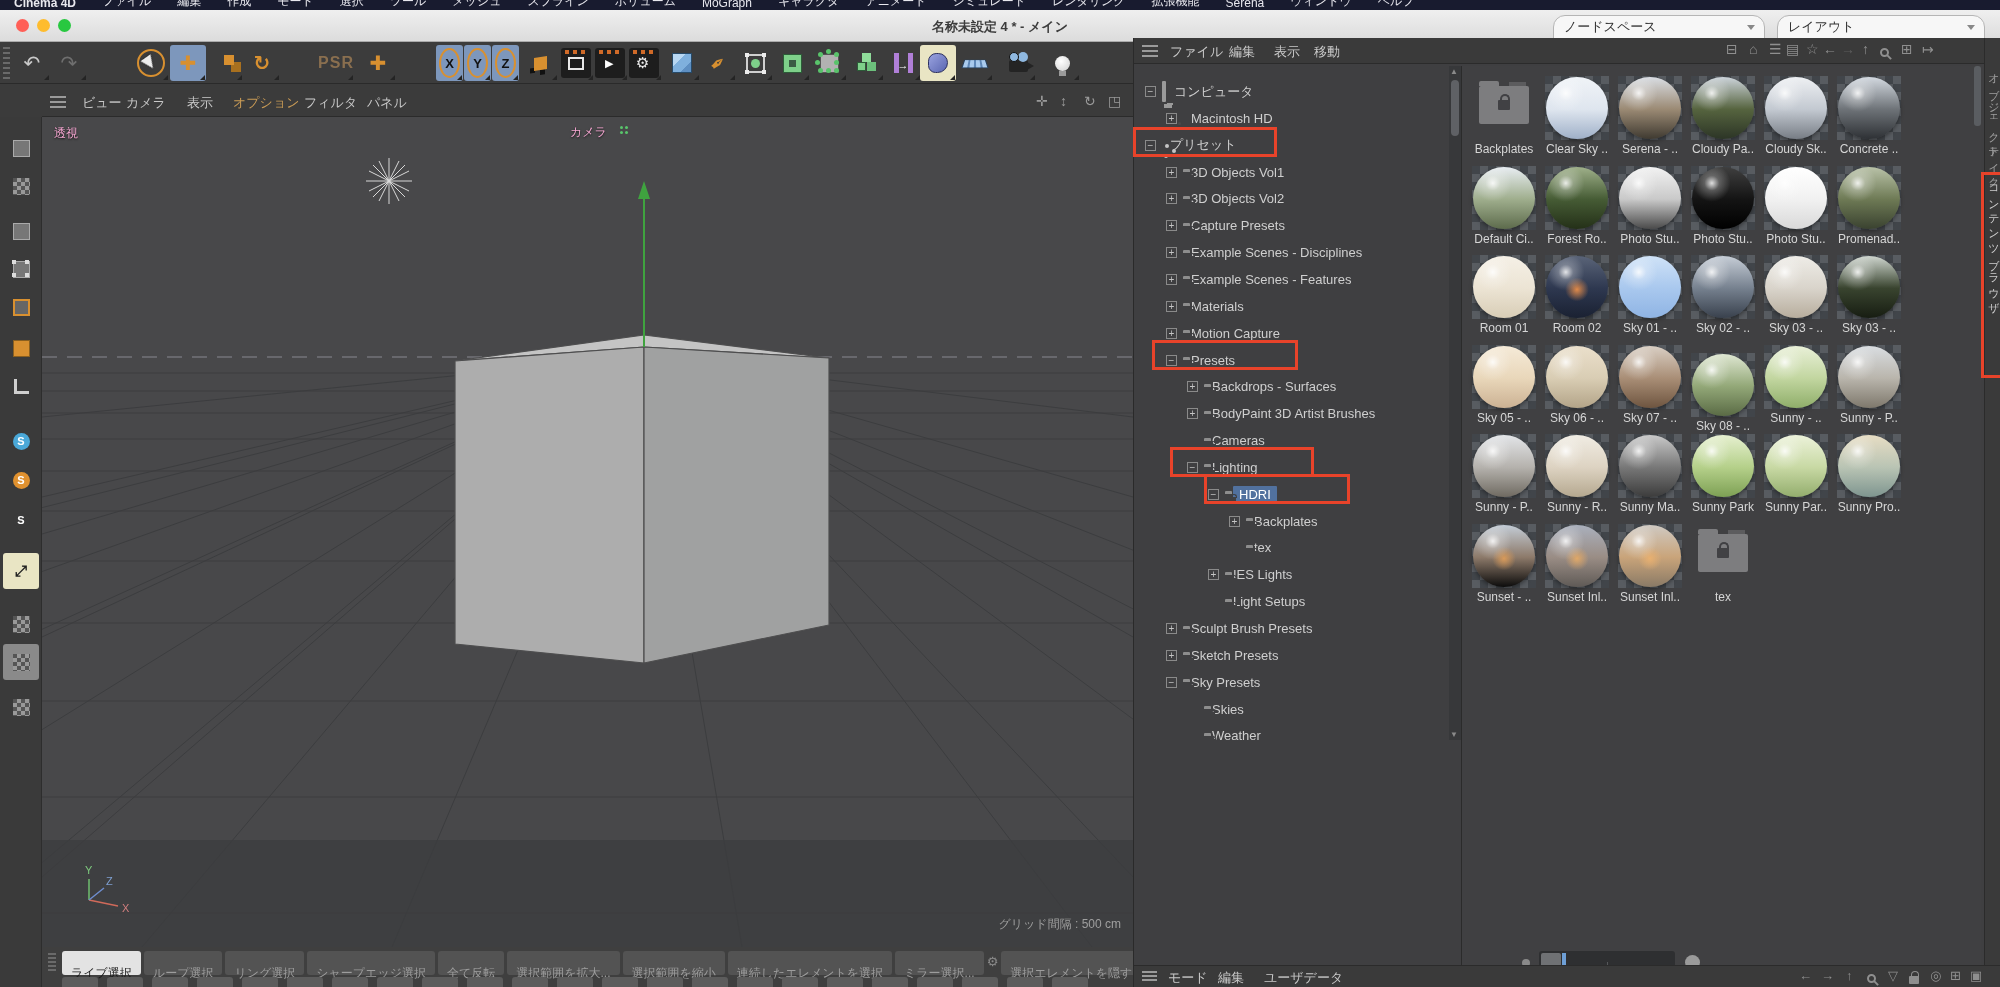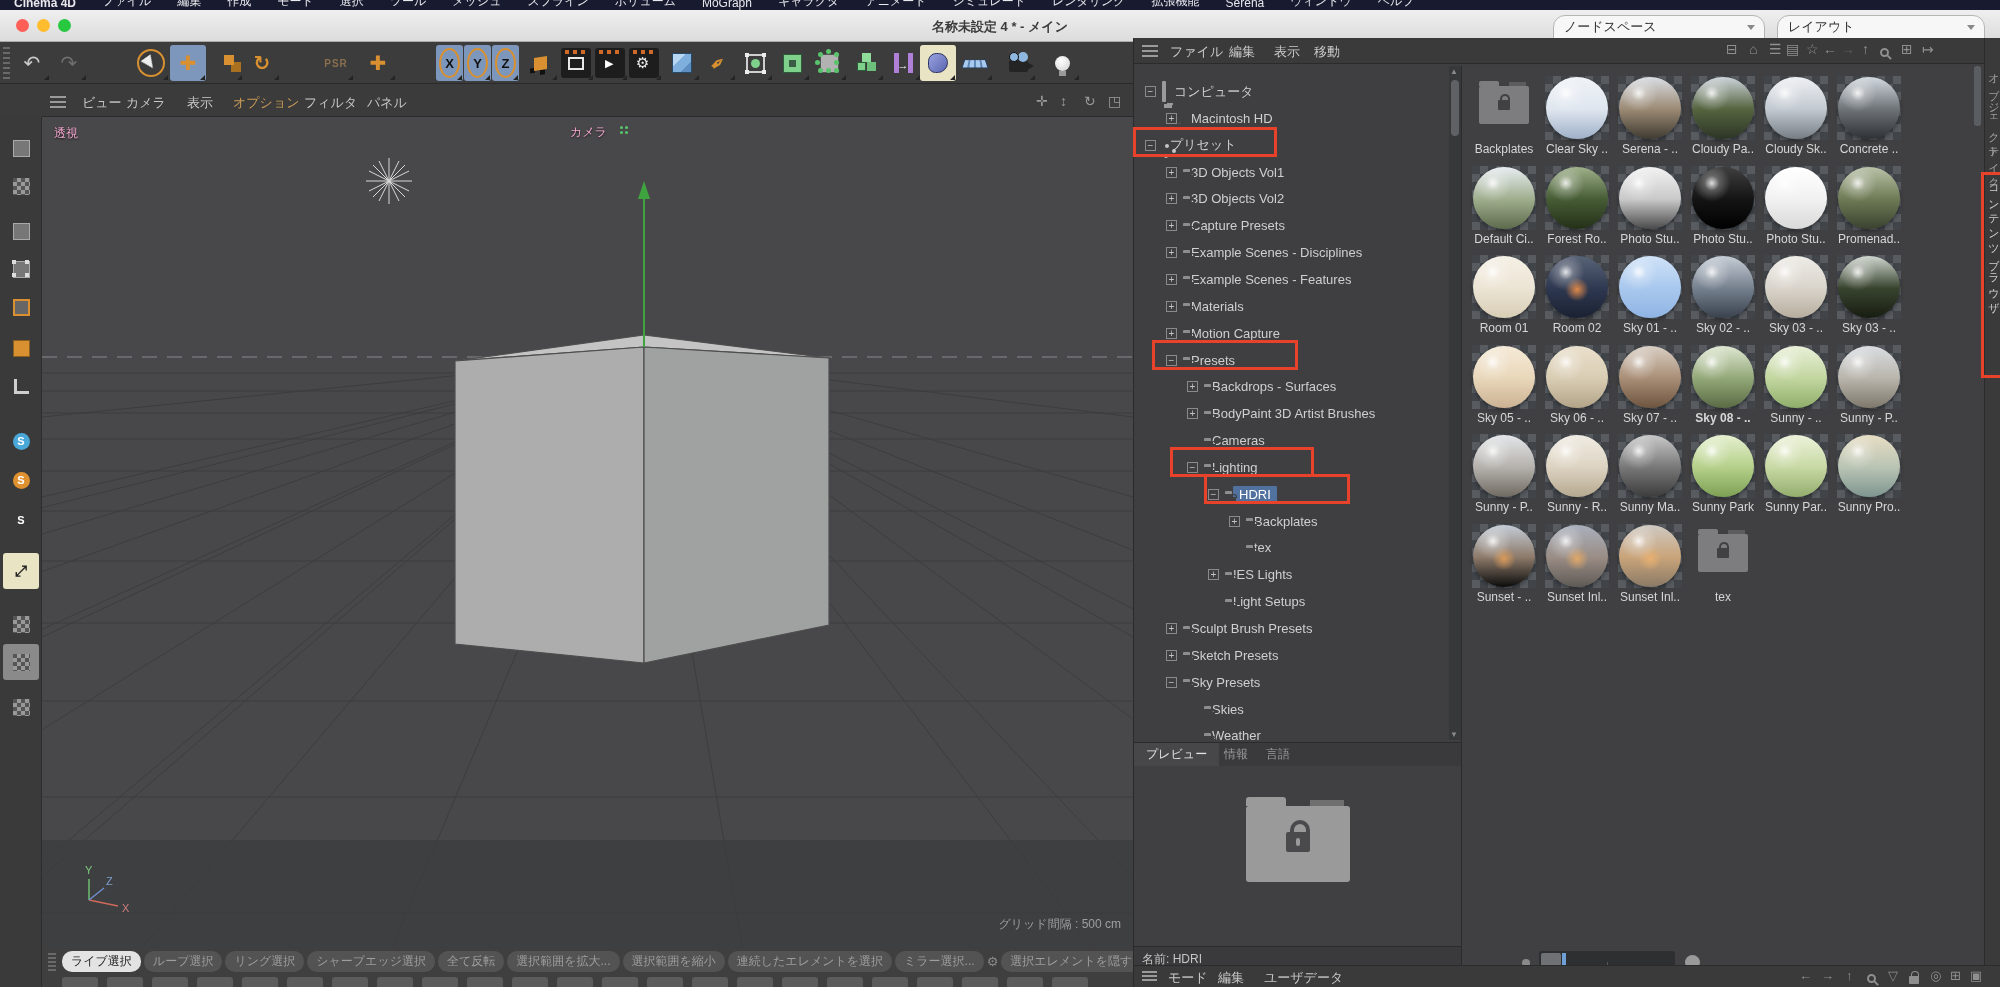--- a/index.html
+++ b/index.html
@@ -33,7 +33,7 @@
   .circle-o{position:absolute;inset:4px;border:2px solid #d89030;border-radius:50%;}
   .cursor-tri{width:0;height:0;border:6px solid transparent;border-top:13px solid #ededed;transform:rotate(-35deg);margin-top:4px;filter:drop-shadow(0 0 1px #222);}
   .sq2{width:10px;height:10px;background:#d89030;box-shadow:7px 7px 0 #a8701f;margin:-7px -7px 0 0;}
-  .psr{font-size:10px;font-weight:bold;letter-spacing:1px;color:#8a6f4f;}
+  .psr{font-size:16px;font-weight:bold;letter-spacing:1px;color:#8a6f4f;}
   .axl{font-size:13px;font-weight:bold;color:#111;position:relative;z-index:1;}
   .tool.ax{width:27px;}
   .coordcube{width:13px;height:13px;background:#d89030;transform:skewY(-8deg);box-shadow:-8px 6px 0 -4px #111,2px 9px 0 -4px #111;}

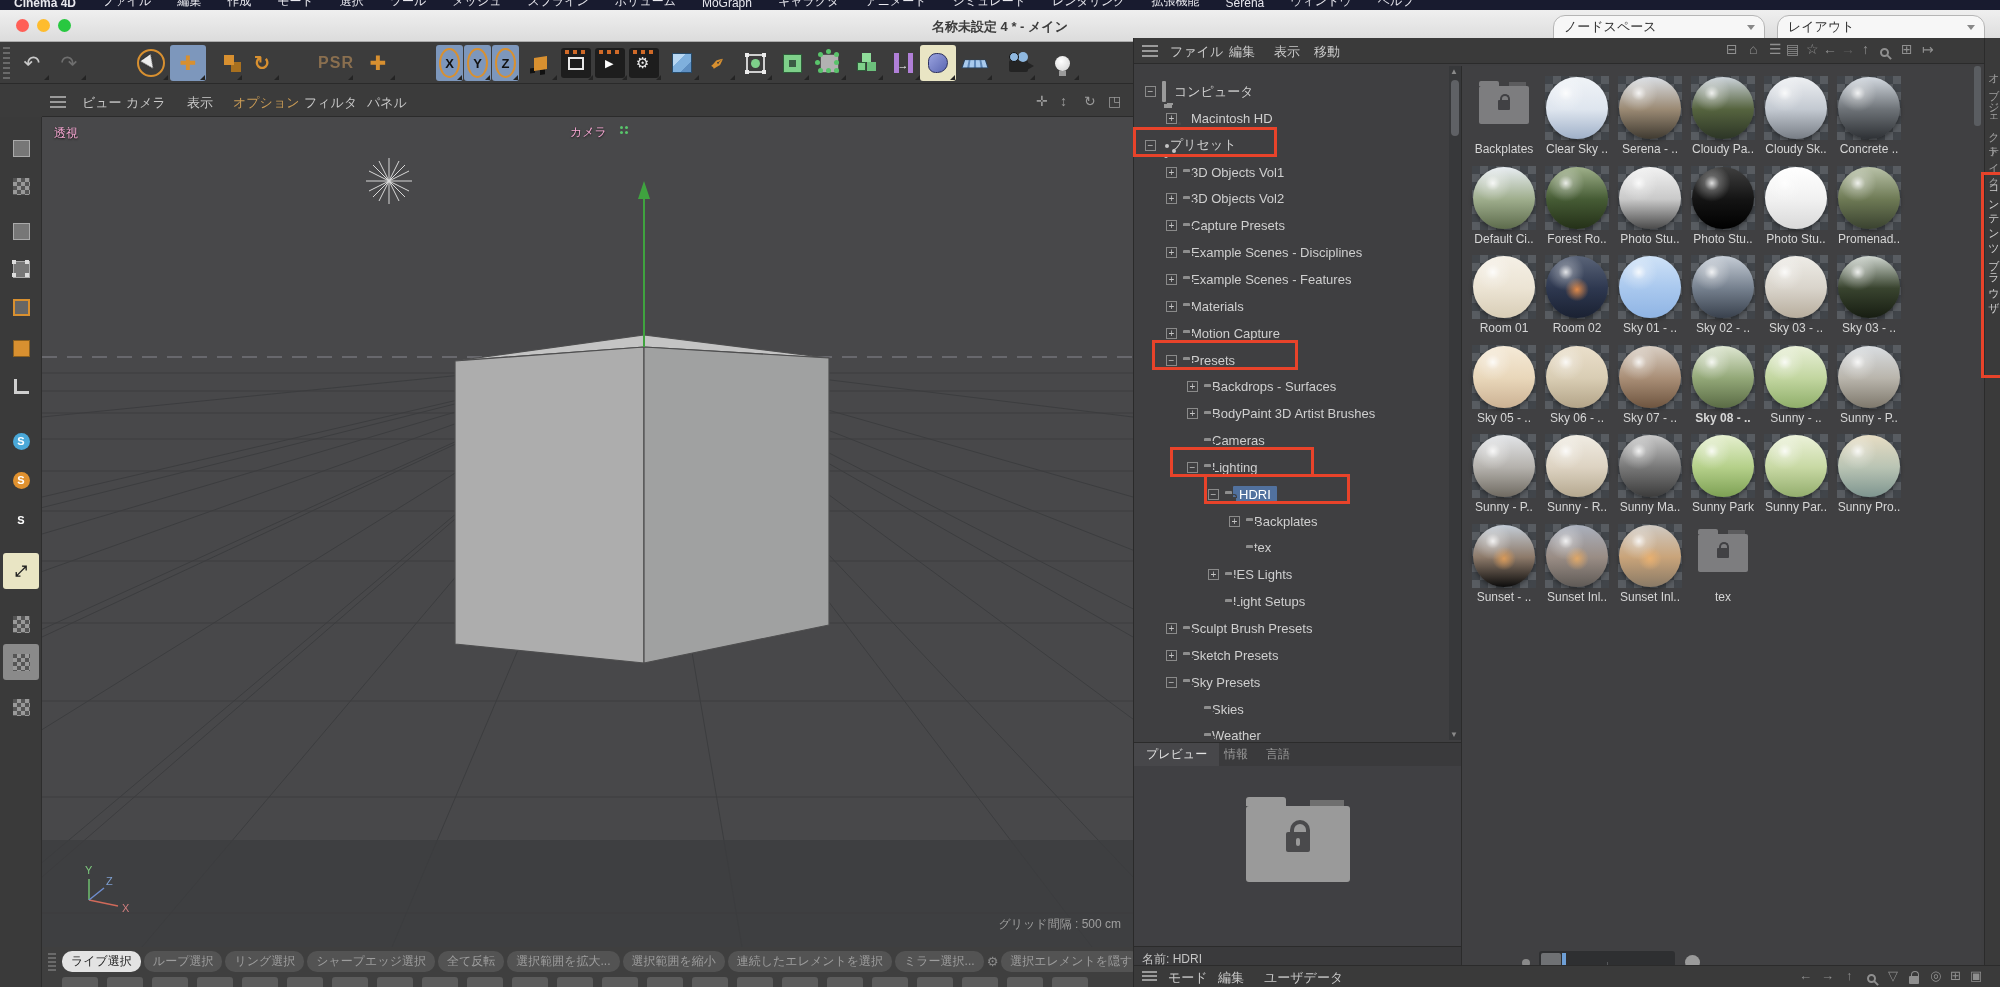--- a/index.html
+++ b/index.html
@@ -779,7 +779,7 @@
           <div class="ball" style="background: radial-gradient(circle at 32% 26%, rgba(255, 255, 255, 0.85) 0%, rgba(255, 255, 255, 0.25) 12%, rgba(255, 255, 255, 0) 30%), linear-gradient(rgb(217, 207, 196) 0%, rgb(169, 142, 118) 52%, rgb(110, 85, 64) 100%);"></div>
           <div class="clabel">Sky 07 - ..</div>
         </div>
-        <div class="cell" style="left: 225px; top: 277px; font-weight: bold;">
+        <div class="cell" style="left: 225px; top: 285px;">
           <div class="checker"></div>
           <div class="ball" style="background: radial-gradient(circle at 32% 26%, rgba(255, 255, 255, 0.85) 0%, rgba(255, 255, 255, 0.25) 12%, rgba(255, 255, 255, 0) 30%), linear-gradient(rgb(223, 231, 210) 0%, rgb(147, 168, 120) 52%, rgb(90, 107, 69) 100%);"></div>
           <div class="clabel">Sky 08 - ..</div>

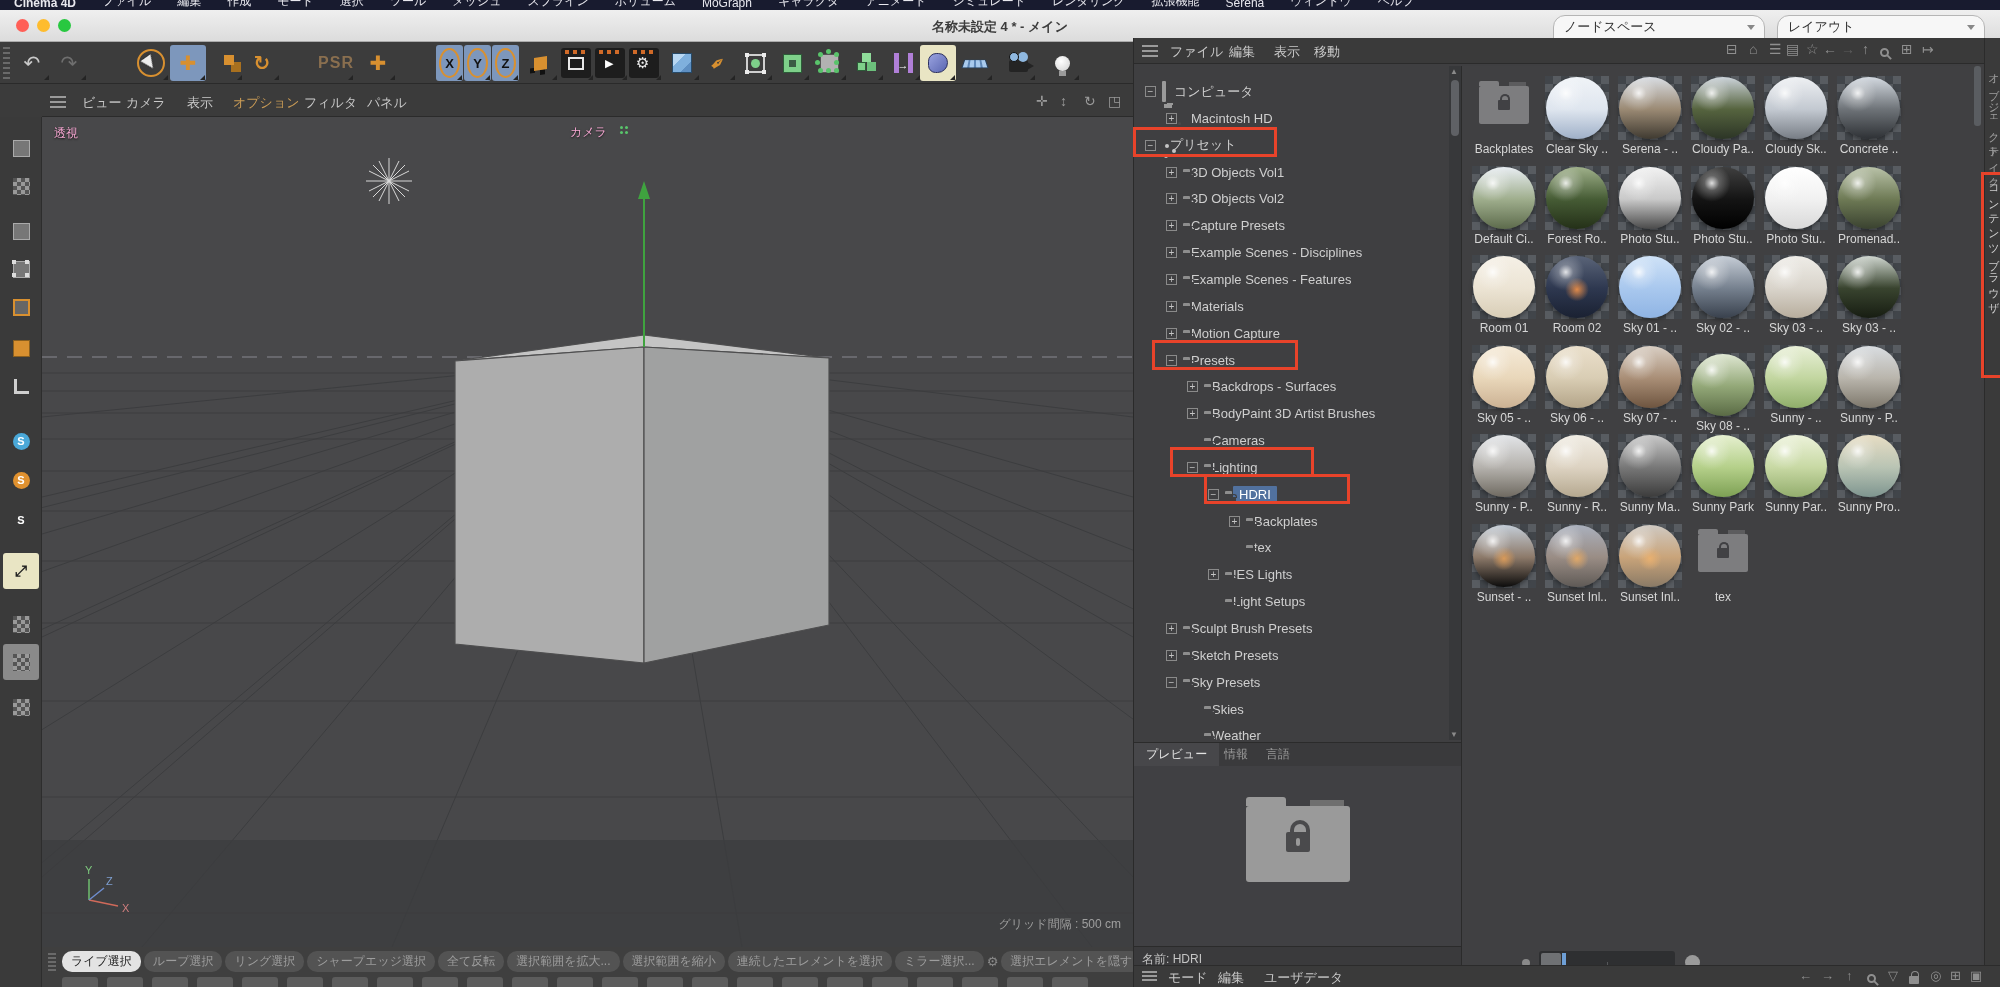--- a/index.html
+++ b/index.html
@@ -658,19 +658,6 @@
       <div class="varrow" style="bottom:1px;">▼</div>
     </div>
 
-    <div id="preview">
-      <div id="ptabs">
-          <div class="ptab active" style="left: 0px;">プレビュー</div>
-          <div class="ptab" style="left: 78px;">情報</div>
-          <div class="ptab" style="left: 120px;">言語</div>
-        </div>
-      <div class="body">
-        <div class="bigfolder">
-            <div class="biglock"></div>
-          </div>
-      </div>
-      <div id="name-row">名前: HDRI</div>
-    </div>
 
     <div id="thumbs">
         <div class="cell" style="left: 6px; top: 8px;">

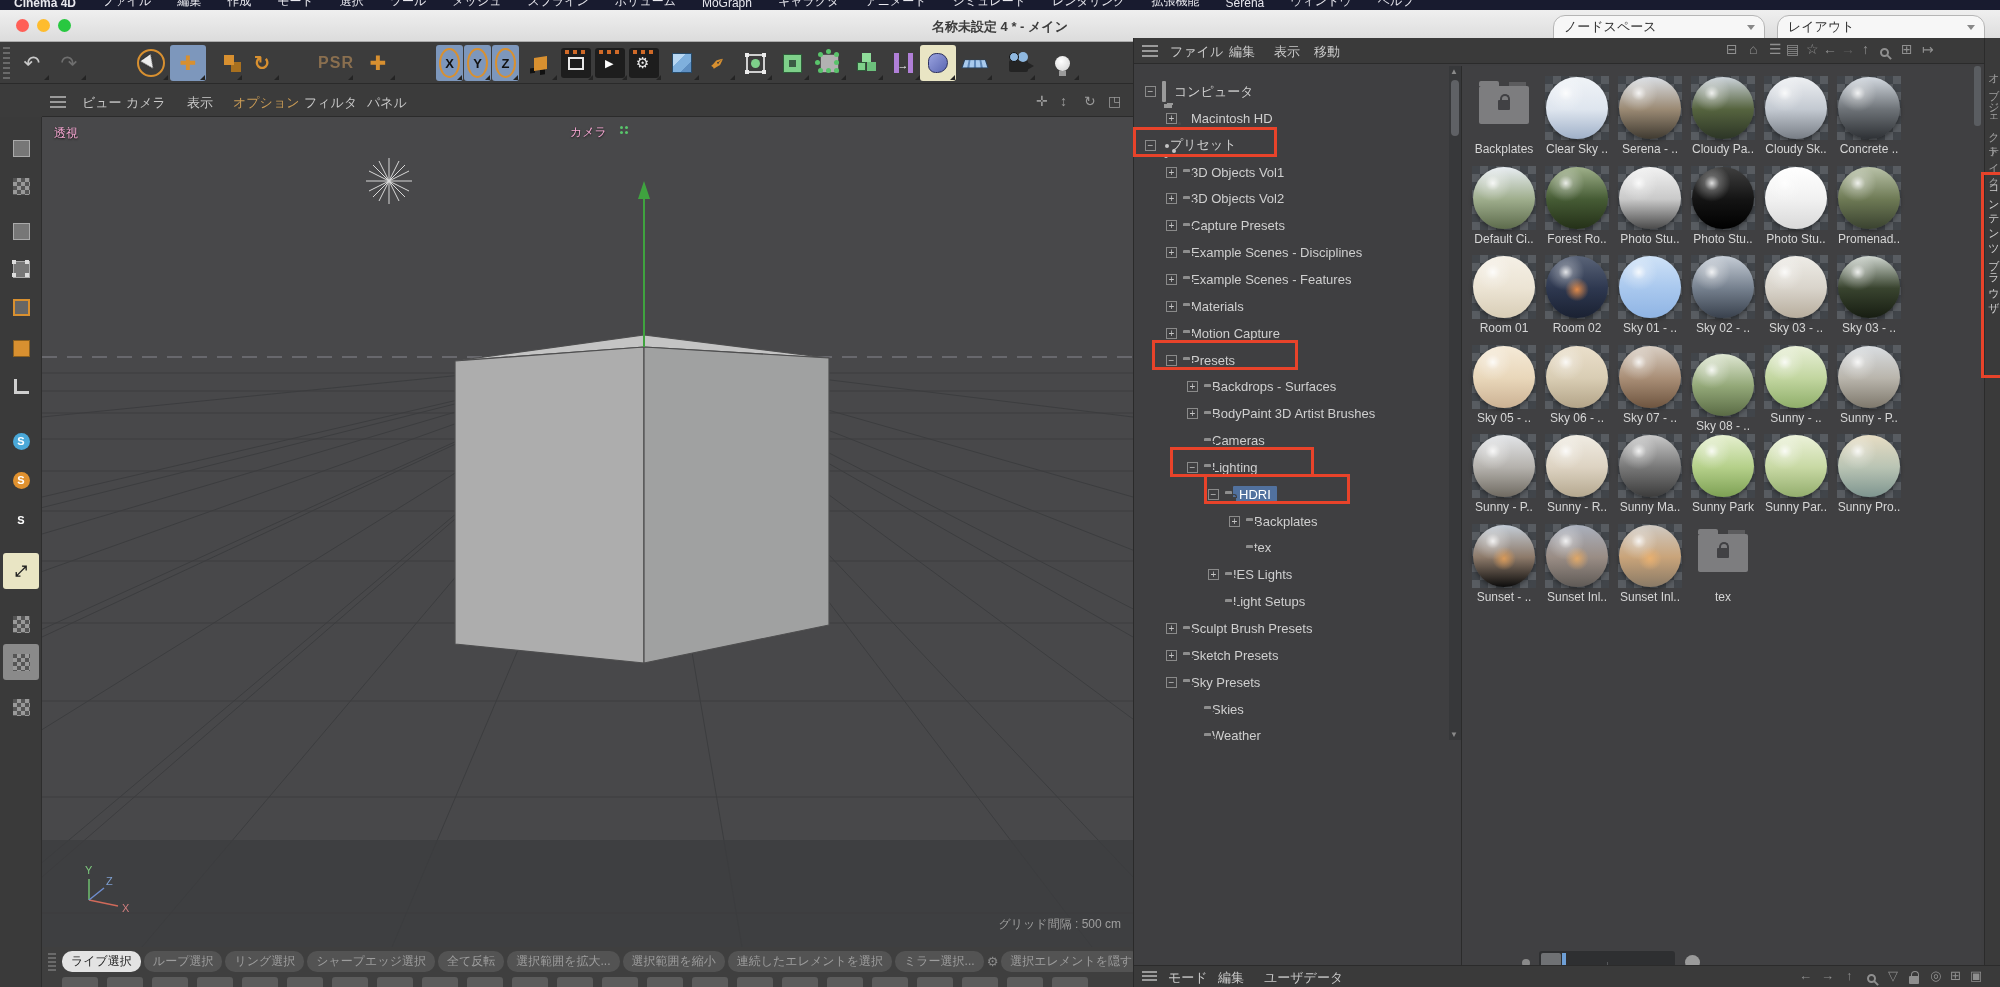--- a/index.html
+++ b/index.html
@@ -99,7 +99,7 @@
   #selbar{position:absolute;left:42px;top:947px;width:1091px;height:40px;background:#3f3f3f;overflow:hidden;}
   #selbar .dotgrip{position:absolute;left:6px;top:6px;width:8px;height:18px;background:repeating-linear-gradient(#6a6a6a 0 2px,transparent 2px 4px);}
   .selrow{position:absolute;left:20px;top:4px;display:flex;gap:3px;}
-  .selbtn{height:21px;line-height:21px;padding:0 9px;background:#535353;border-radius:10px;font-size:12px;color:#9d9d9d;white-space:nowrap;}
+  .selbtn{height:21px;line-height:21px;padding:12px 9px;background:#535353;border-radius:3px;font-size:12px;color:#9d9d9d;white-space:nowrap;}
   .selbtn.active{background:#e3e3e3;color:#1a1a1a;}
   .selgear{color:#8a8a8a;font-size:13px;line-height:21px;}
   .partrow{position:absolute;left:20px;top:30px;display:flex;gap:9px;}

